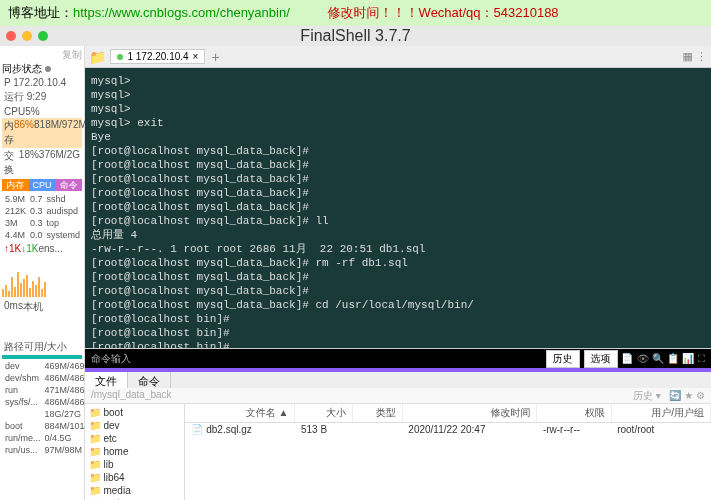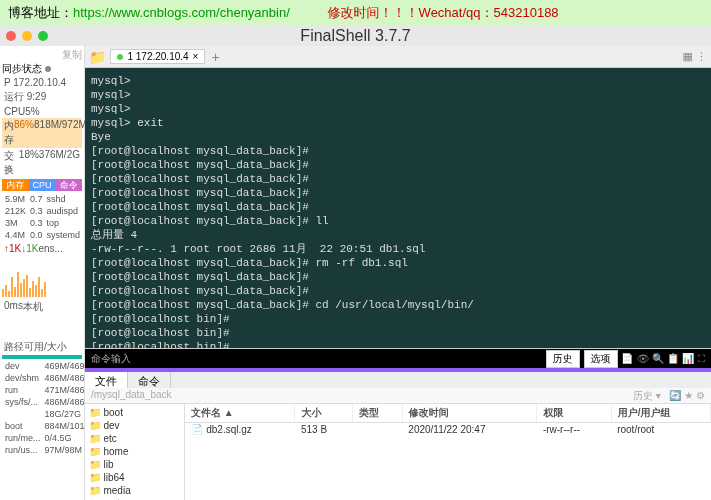--- a/index.html
+++ b/index.html
@@ -47,7 +47,7 @@
 .tree .item .fo{color:#ddaa44}
 .filelist{flex:1;font-size:10px}
 .filelist table{width:100%;border-collapse:collapse}
-.filelist th{text-align:left;padding:2px 6px;border-bottom:1px solid #ddd;color:#555;font-weight:bold;border-right:1px solid #eee}
+.filelist th{text-align:right;padding:2px 6px;border-bottom:1px solid #ddd;color:#555;font-weight:normal;border-right:1px solid #eee}
 .filelist td{padding:1px 6px;color:#333}
 </style>
 </head>

